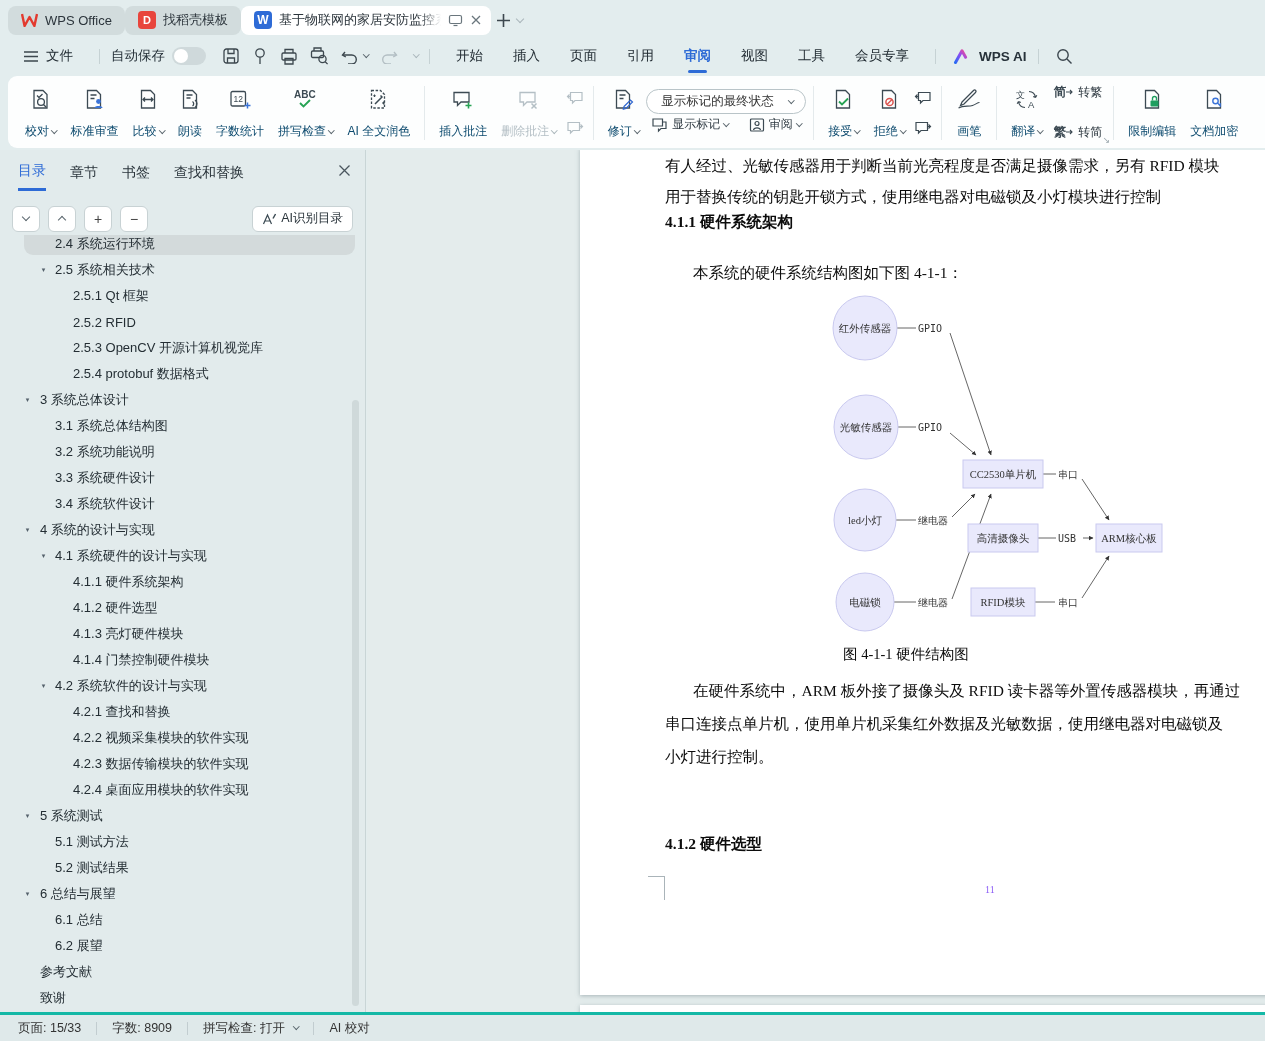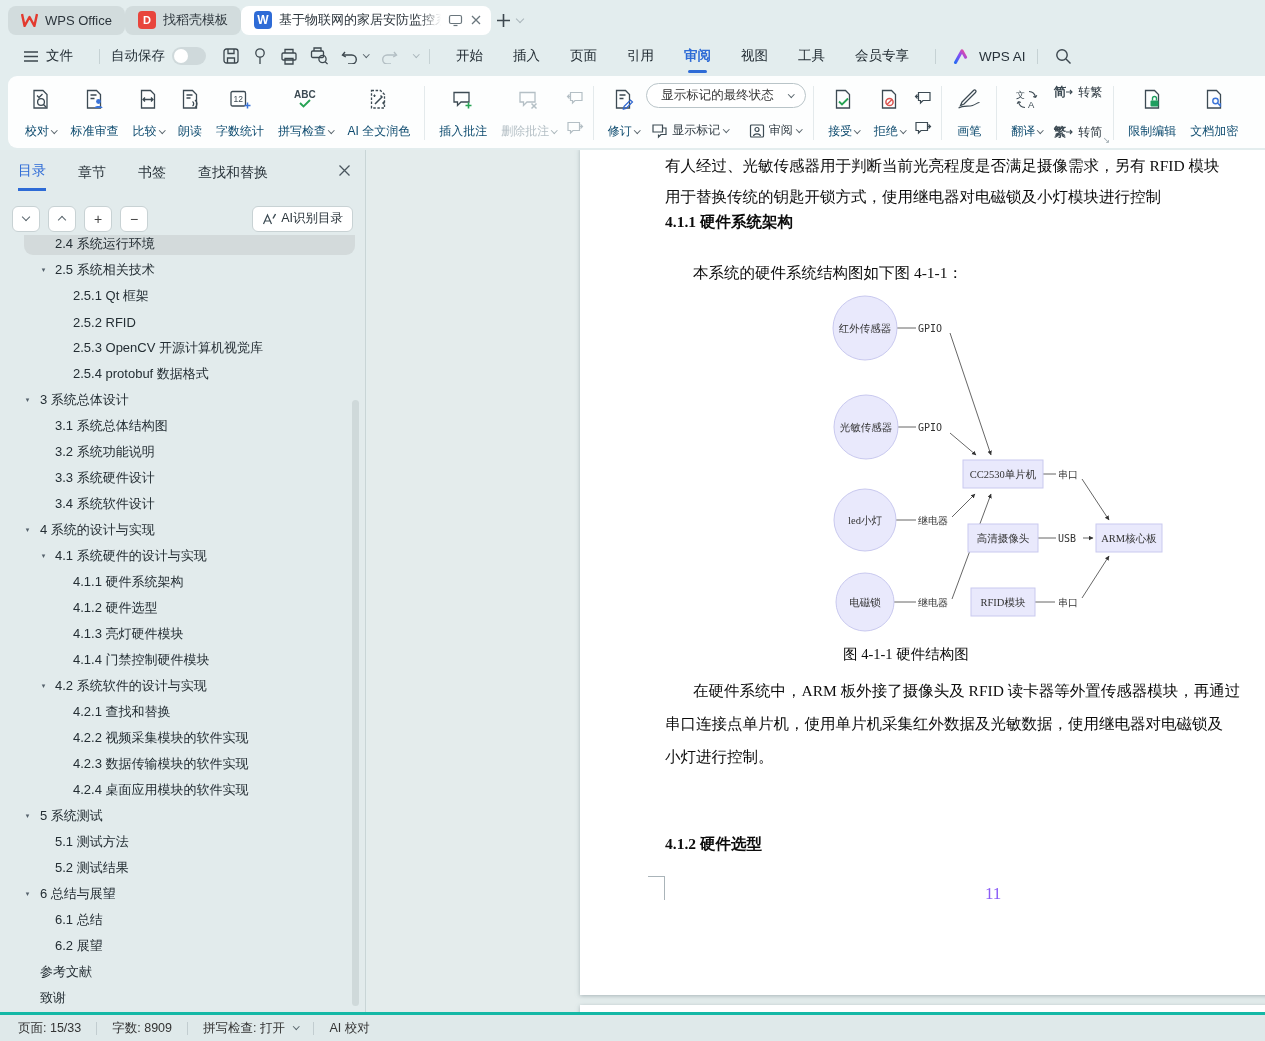--- a/index.html
+++ b/index.html
@@ -190,7 +190,7 @@
         <path d="M2.5 13.5L9 1.8l3.6 6.4" stroke="url(#gai)" stroke-width="3" fill="none" stroke-linecap="round" stroke-linejoin="round"></path>
       </svg>
   </span>
-  <span style="font-weight:normal;margin-left:2px">WPS AI</span>
+  <span style="font-weight:bold;margin-left:2px">WPS AI</span>
   <span class="mdiv"></span>
   <span class="micon">
     <svg width="17" height="17" viewBox="0 0 17 17" fill="none" stroke="#3c474e" stroke-width="1.4">

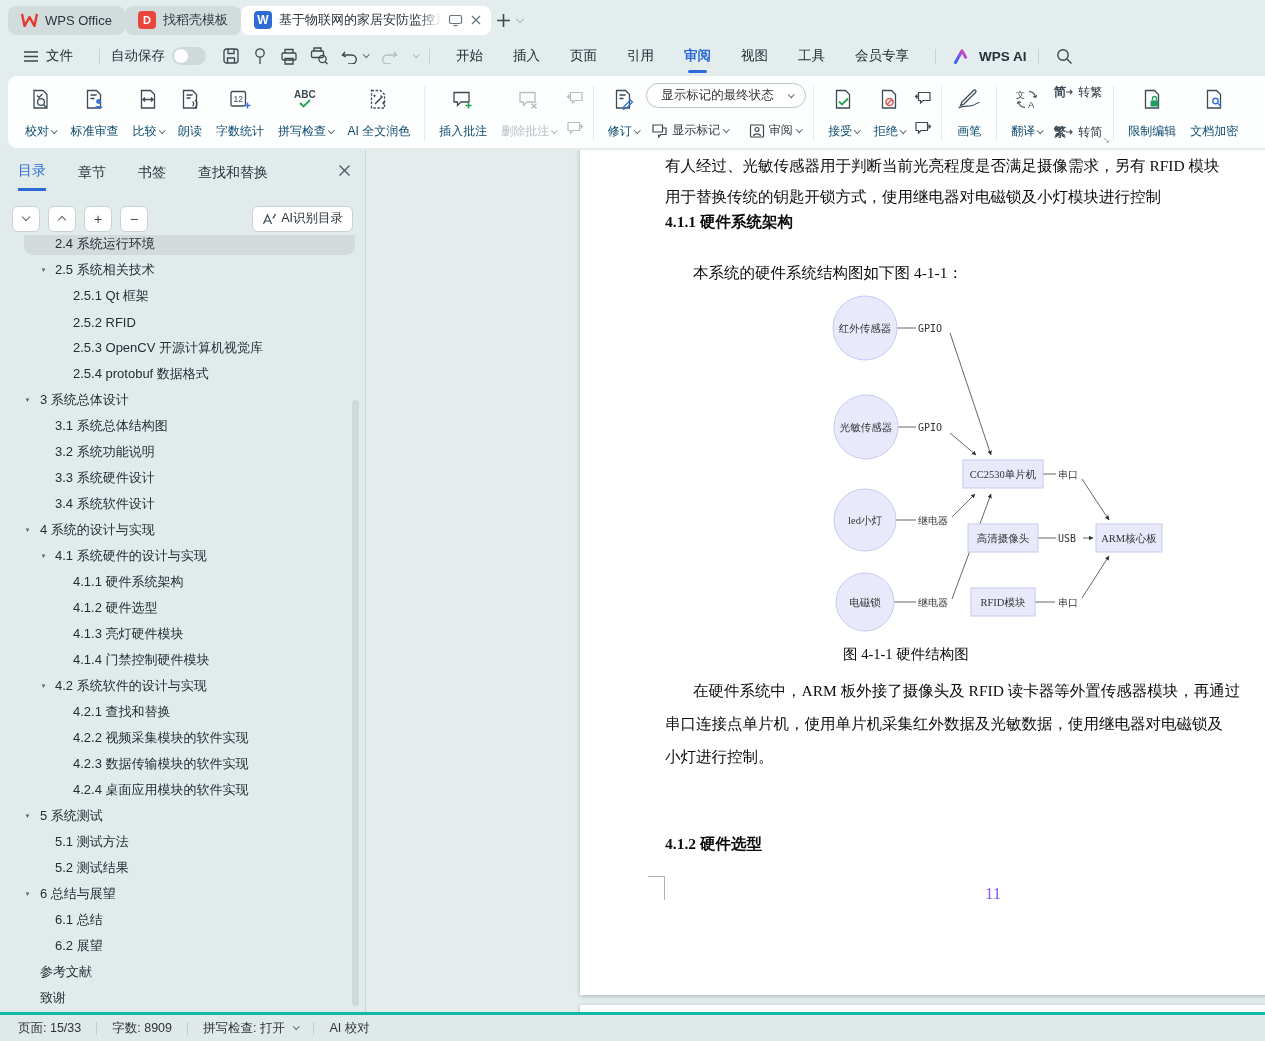--- a/index.html
+++ b/index.html
@@ -41,7 +41,7 @@
   .navcol{display:flex;flex-direction:column;justify-content:space-around;padding:2px 2px}
   .pill{height:25px;border:1px solid #b9c4c8;border-radius:13px;background:#fff;display:flex;align-items:center;justify-content:space-between;padding:0 12px 0 14px;font-size:12.5px;width:160px;color:#333}
   .sb{display:flex;align-items:center;gap:4px;font-size:12px;padding:2px 5px;color:#2f3a42}
-  .revcol{display:flex;flex-direction:column;justify-content:space-between;padding:2px 0 4px}
+  .revcol{display:flex;flex-direction:column;justify-content:center;padding:2px 0 4px}
   .revrow{display:flex;align-items:center;gap:10px}
   .zh-ic{font-size:12.5px;font-weight:bold;color:#3c4a53}
   .trrow{display:flex;align-items:center;gap:4px;font-size:12px}

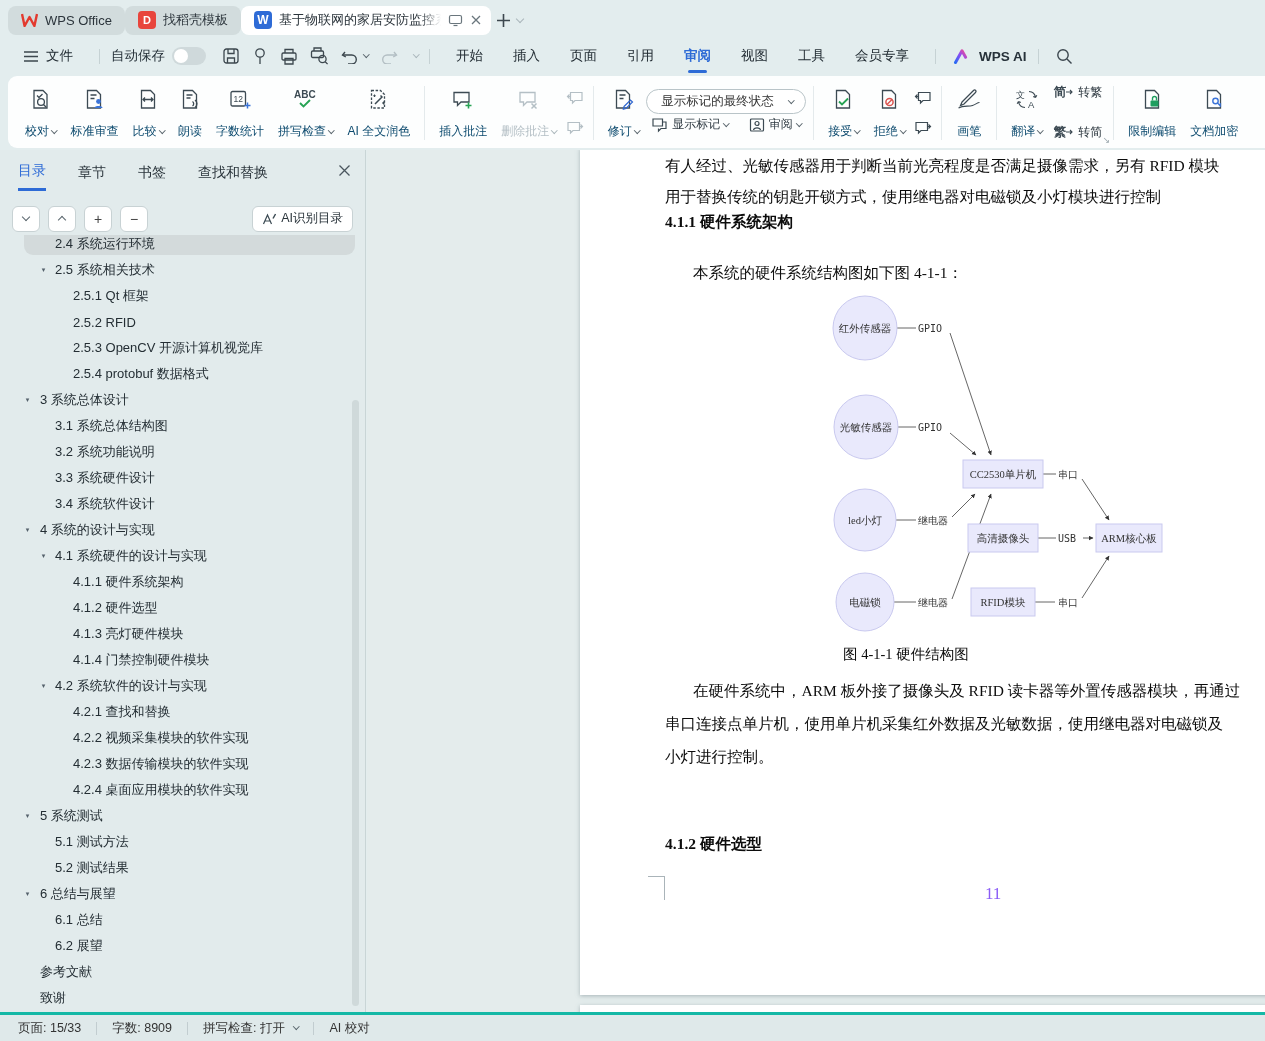--- a/index.html
+++ b/index.html
@@ -50,7 +50,7 @@
 
   
   .sidebar{position:absolute;top:150px;left:0;width:366px;bottom:29px;background:#e2ebec;border-right:1px solid #c9d5d6}
-  .side-tabs{position:absolute;top:12px;left:18px;right:14px;display:flex;gap:32px;font-size:14px;align-items:center}
+  .side-tabs{position:absolute;top:12px;left:18px;right:14px;display:flex;gap:24px;font-size:14px;align-items:center}
   .stab{padding-bottom:8px;color:#2a343b}
   .stab.active{color:#2e6bd6;border-bottom:3px solid #2e6bd6}
   .sclose{position:absolute;right:0;top:2px}

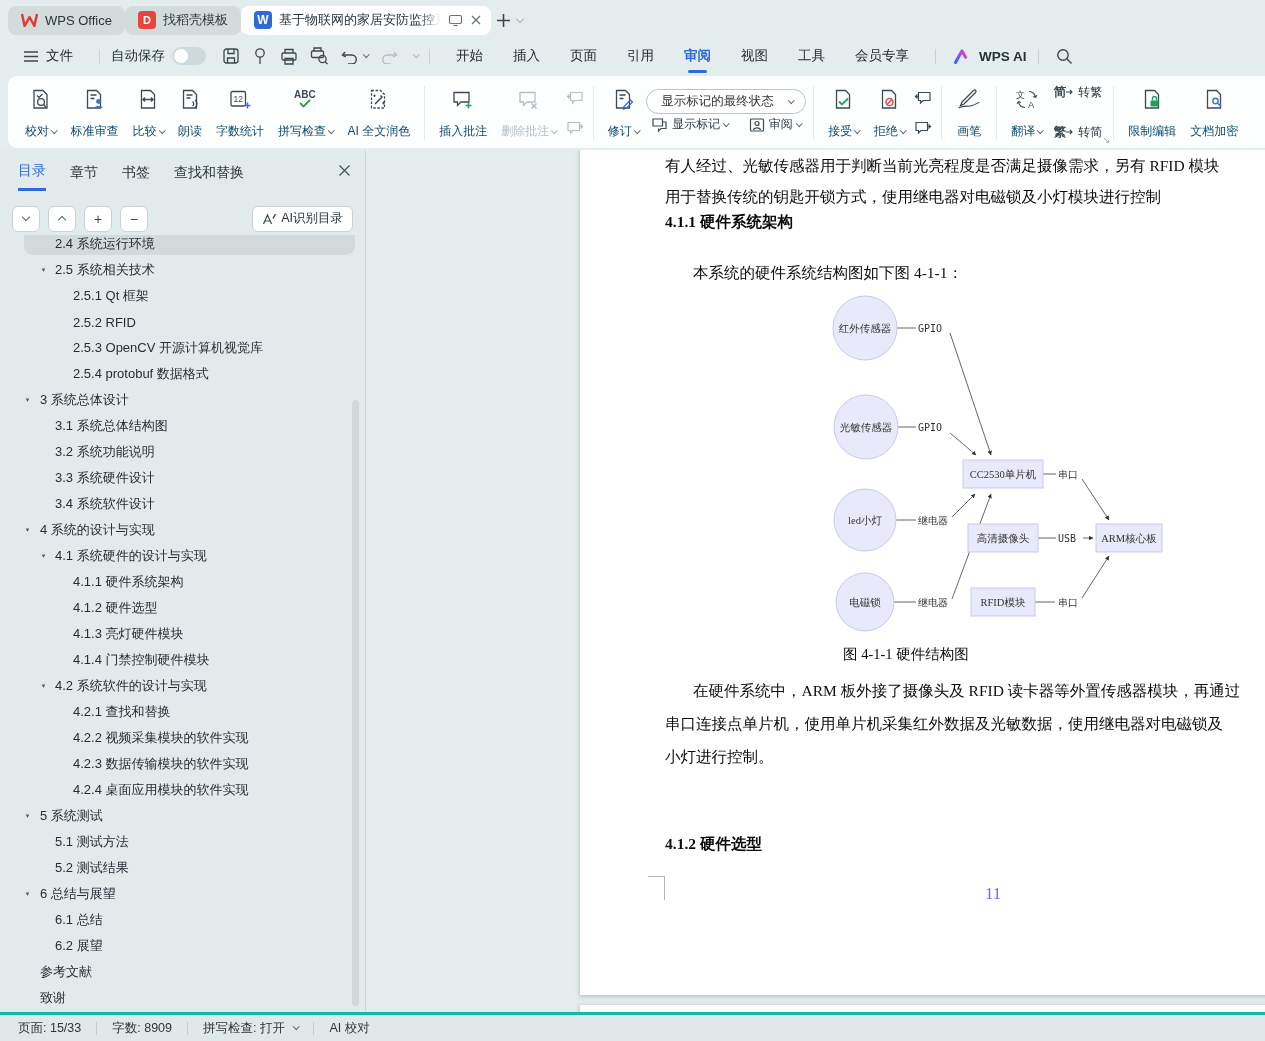--- a/index.html
+++ b/index.html
@@ -73,7 +73,7 @@
   .page2{position:absolute;left:213px;top:855px;width:790px;height:22px;background:#fff;box-shadow:0 1px 4px rgba(110,130,136,.5)}
   .doc-t{position:absolute;font-family:"Liberation Serif","DejaVu Serif",serif;font-size:15.5px;color:#0c0c0c;white-space:nowrap}
   .doc-h{font-weight:bold;font-size:15.5px}
-  .pgnum{font-size:17px;color:#8b5cf6}
+  .pgnum{font-size:10px;color:#8b5cf6}
   .cornermark{position:absolute;left:68px;top:728px;width:17px;height:24px;border-top:1px solid #aab4b9;border-right:1px solid #aab4b9}
   .diagram{position:absolute;left:240px;top:147px}
   .dg-node-text{font-family:"Liberation Serif","DejaVu Serif",serif;font-size:10.5px;fill:#333}

